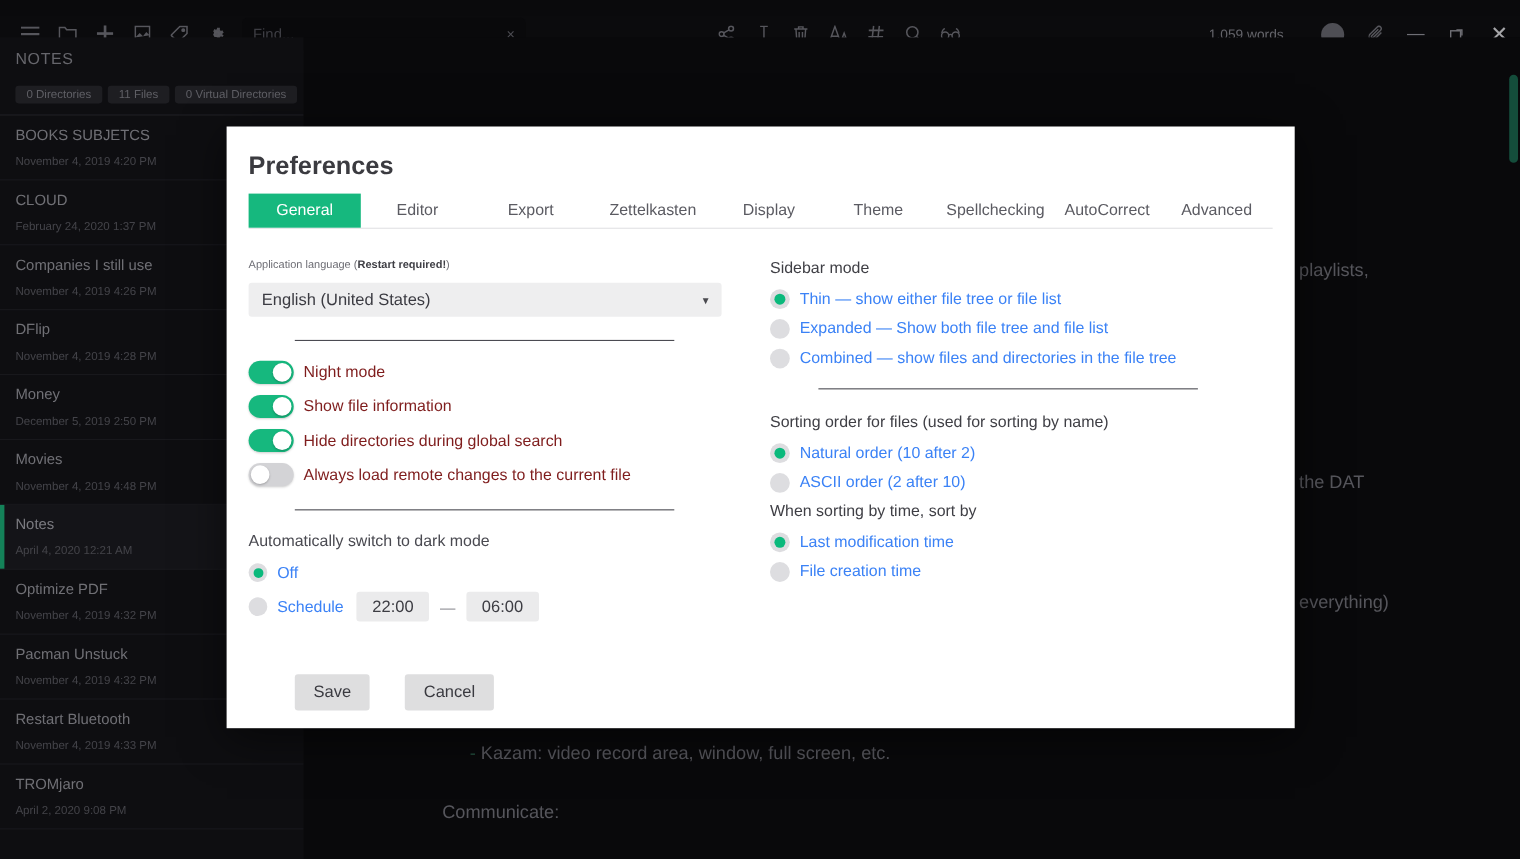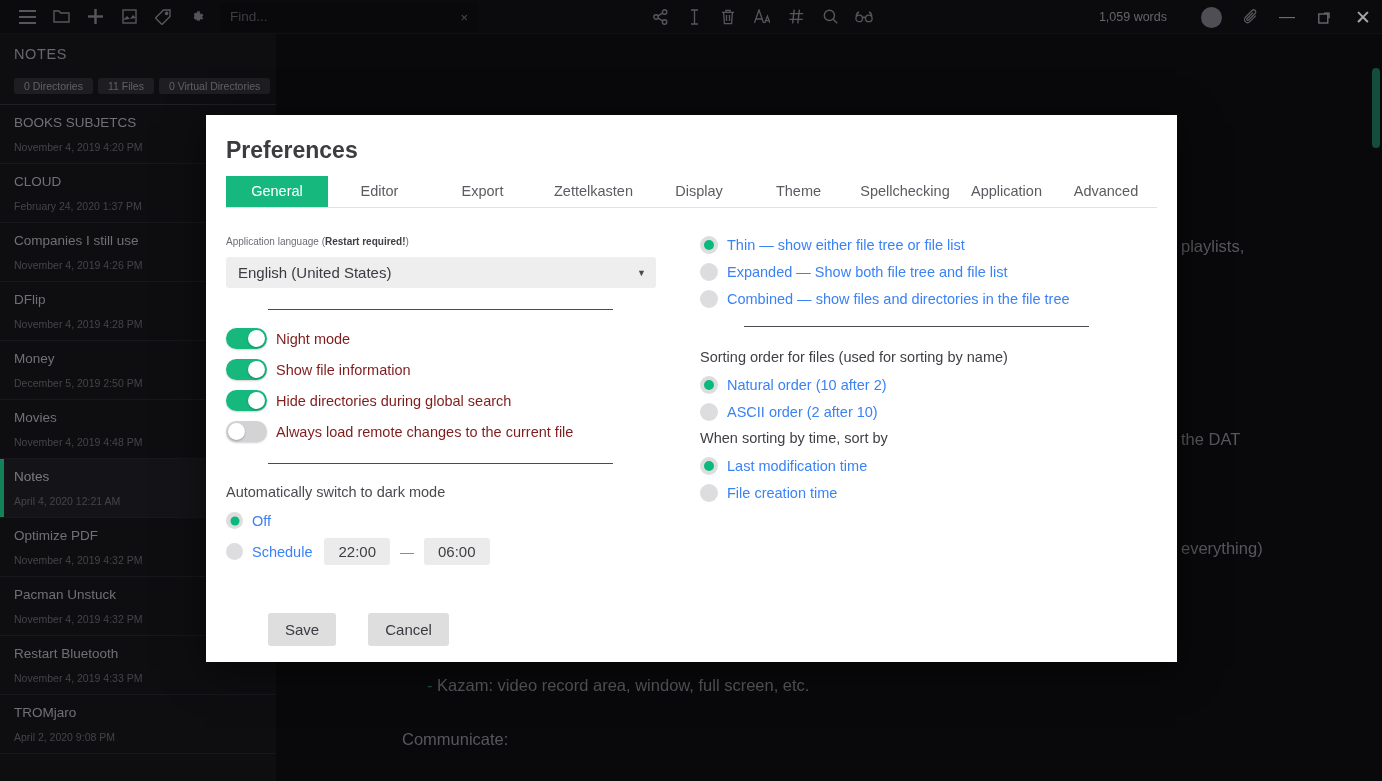--- a/index.html
+++ b/index.html
@@ -14,7 +14,7 @@
 
   
   .toolbar {
-    position: absolute; top: 0; left: 0;
+    position: absolute; top: 14px; left: 0;
     width: 1382px; height: 34px;
     background: #101013;
     display: flex; align-items: center;

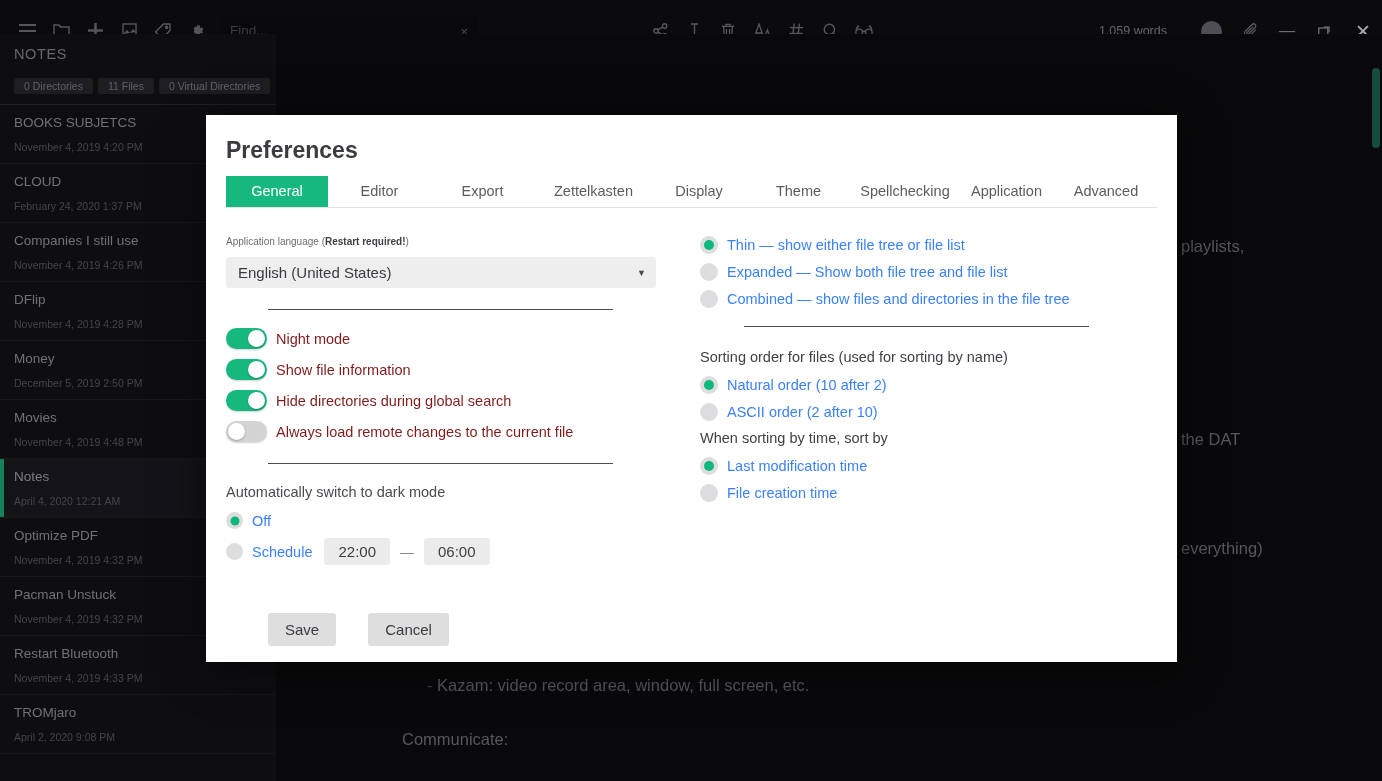--- a/index.html
+++ b/index.html
@@ -411,7 +411,7 @@
         <div class="tab" style="width: 92px;">Display</div>
         <div class="tab" style="width: 107px;">Theme</div>
         <div class="tab" style="width: 106px;">Spellchecking</div>
-        <div class="tab" style="width: 97px;">Application</div>
+        <div class="tab" style="width: 97px;">AutoCorrect</div>
         <div class="tab" style="width: 102px;">Advanced</div>
       </div>
 

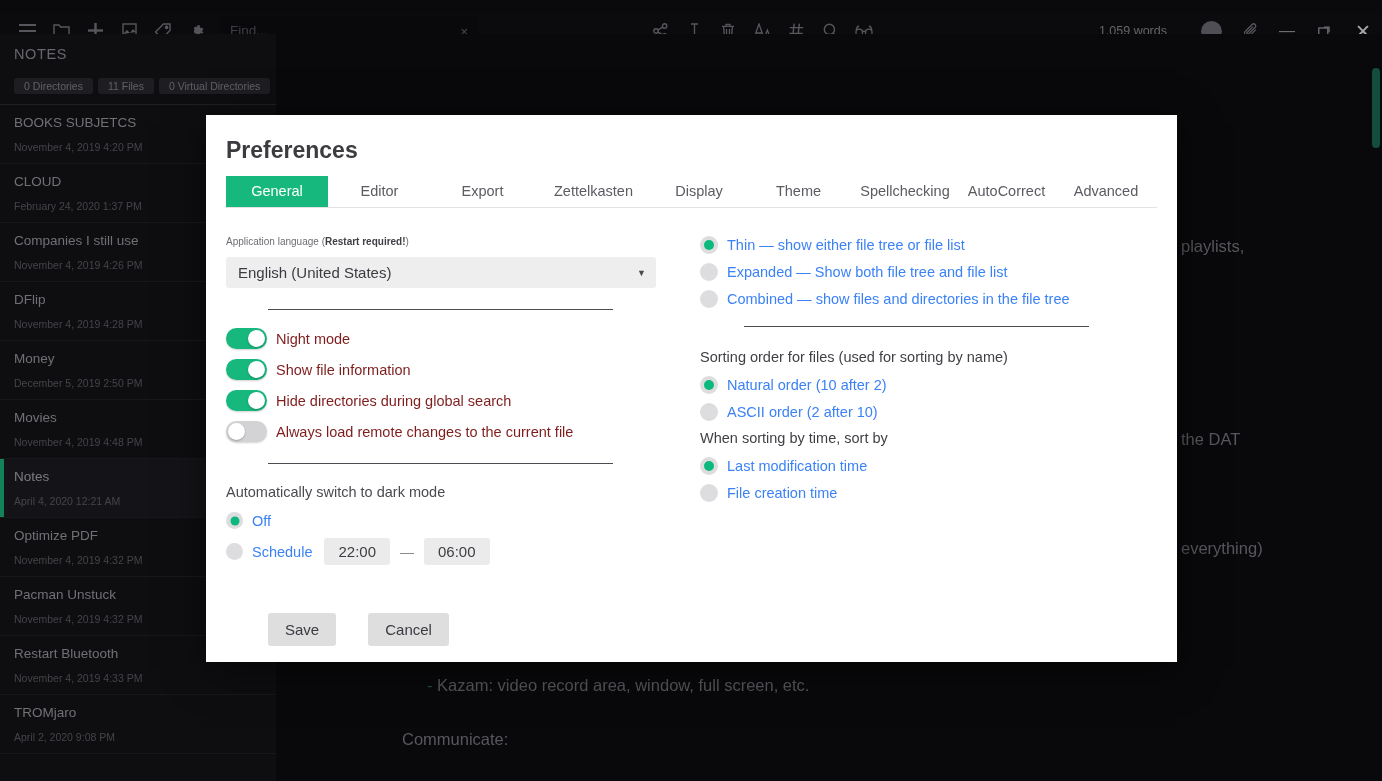--- a/index.html
+++ b/index.html
@@ -476,6 +476,7 @@
       </div>
 
       <div class="col-right">
+        <div class="lbl-dark">Sidebar mode</div>
         <div id="sidebar-mode-opts">
             <div class="radio-row">
               <span class="radio radio-lg sel"></span>

